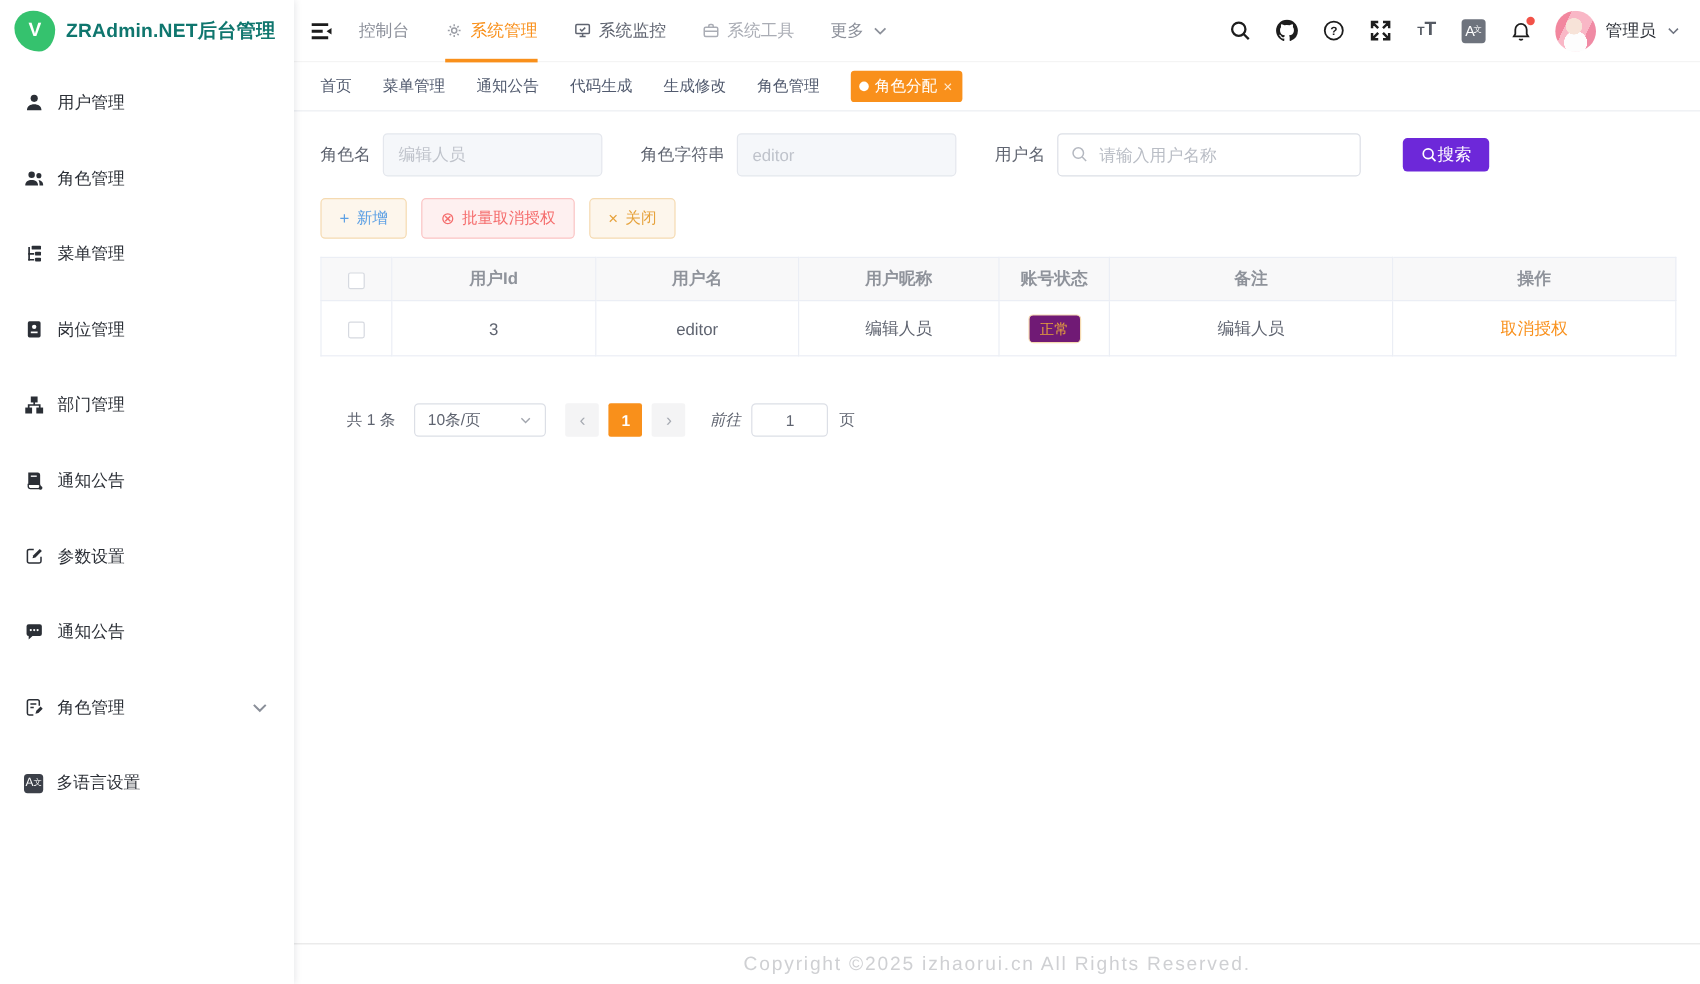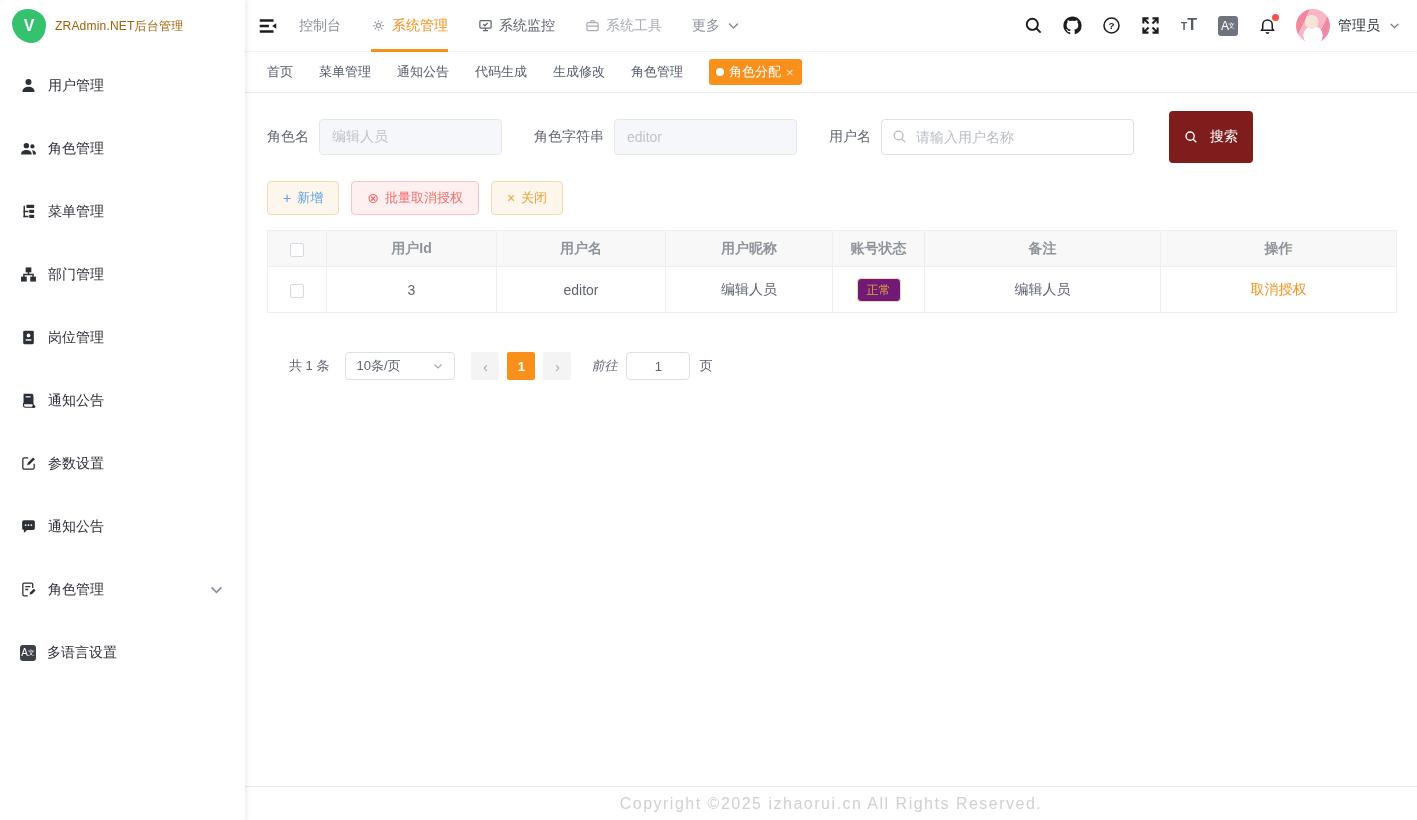--- a/index.html
+++ b/index.html
@@ -13,7 +13,7 @@
   .logo-mark { width:34px; height:34px; background:#35c26e; color:#fff; font-weight:bold; font-size:16px;
     display:flex; align-items:center; justify-content:center;
     border-radius:46% 54% 40% 60% / 42% 46% 54% 58%; }
-  .logo-title { font-size:12px; font-weight:normal; color:#a16207; letter-spacing:.2px; }
+  .logo-title { font-size:16px; font-weight:bold; color:#0f766e; letter-spacing:.2px; }
   .menu { flex:1; padding-top:2px; }
   .menu-item { height:63px; display:flex; align-items:center; padding:0 20px; gap:11px;
     font-size:14px; color:#2b2f36; cursor:pointer; }

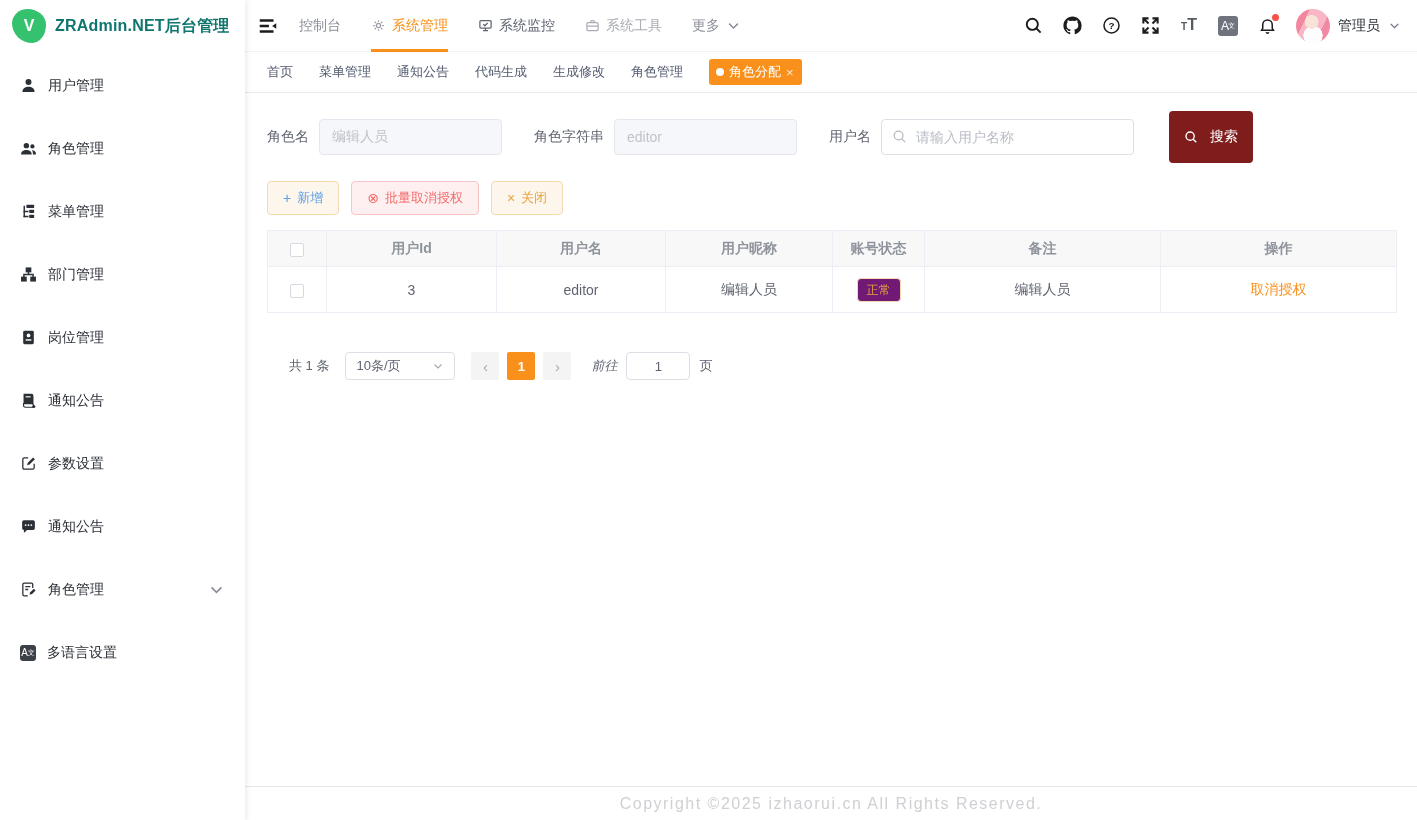--- a/index.html
+++ b/index.html
@@ -75,8 +75,8 @@
   .inp-wrap .inp { width:100%; background:#fff; border:1px solid #dcdfe6; padding-left:34px; color:#000000; }
   .inp-wrap .inp::placeholder { color:#b9bdc5; }
   .inp-search-ic { position:absolute; left:11px; top:10px; width:15px; height:15px; color:#b4b8c0; }
-  .btn-search { height:52px; background:#7f1d1d; color:#fff; border:none; border-radius:4px; font-size:14px;
-    padding:0 15px; display:flex; align-items:center; gap:12px; cursor:pointer; }
+  .btn-search { height:28px; background:#6d28d9; color:#fff; border:none; border-radius:4px; font-size:14px;
+    padding:0 15px; display:flex; align-items:center; gap:0; cursor:pointer; }
   .btn-search svg { width:14px; height:14px; }
 
   .toolbar { display:flex; gap:12px; margin-bottom:15px; }

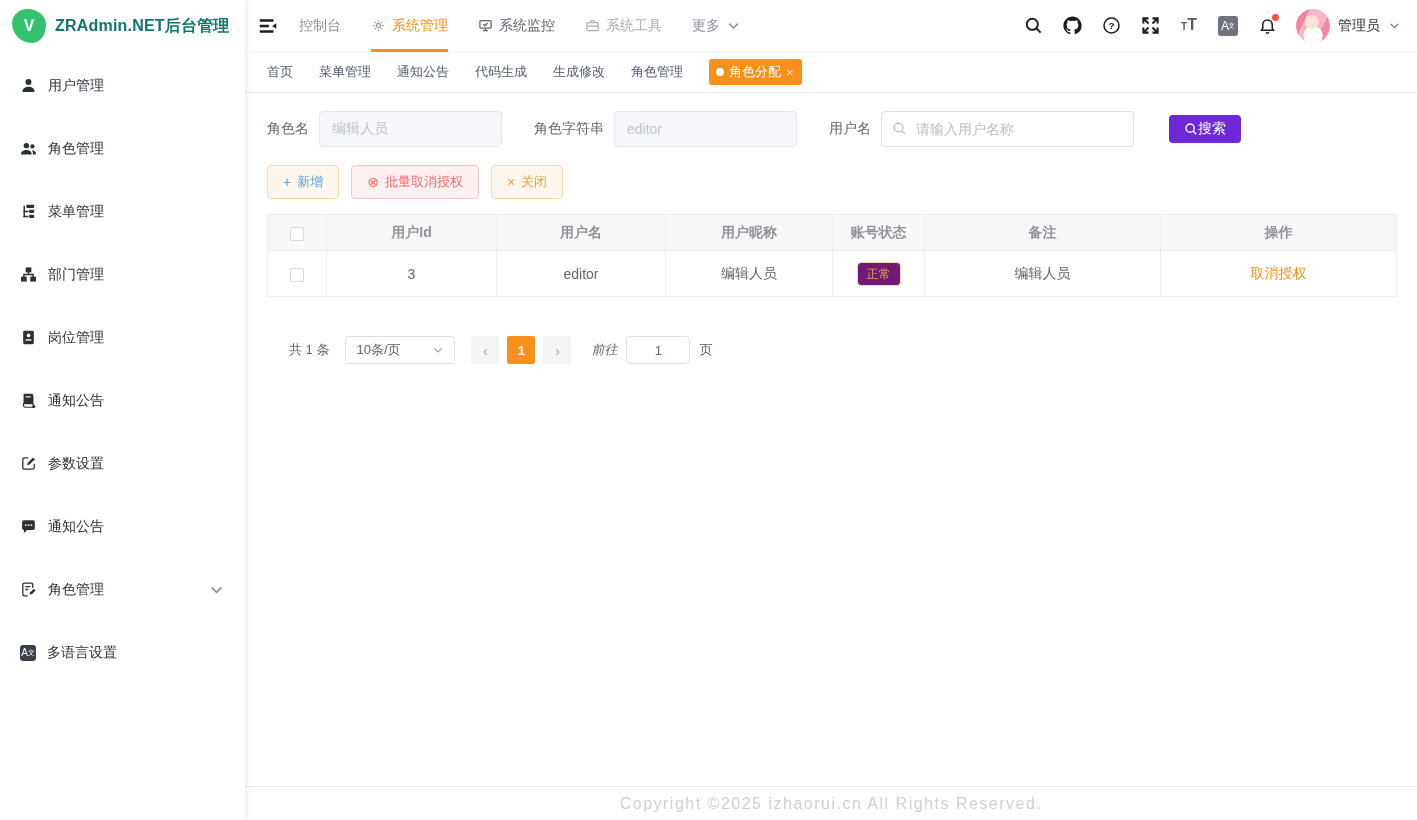--- a/index.html
+++ b/index.html
@@ -152,6 +152,14 @@
         <span>菜单管理</span>
       </div>
       <div class="menu-item">
+        <svg viewBox="0 0 24 24">
+            <rect x="4.5" y="2.5" width="15" height="19" rx="2" fill="#2b2f36"></rect>
+            <circle cx="12" cy="9" r="2.6" fill="#fff"></circle>
+            <rect x="8" y="14.5" width="8" height="2" fill="#fff"></rect>
+          </svg>
+        <span>岗位管理</span>
+      </div>
+      <div class="menu-item">
         <svg viewBox="0 0 24 24" fill="none" stroke="#2b2f36" stroke-width="2">
             <rect x="9" y="3" width="6" height="5" fill="#2b2f36"></rect>
             <rect x="2.5" y="16" width="6" height="5" fill="#2b2f36"></rect>
@@ -159,14 +167,6 @@
             <path d="M12 8v4M5.5 16v-4h13v4"></path>
           </svg>
         <span>部门管理</span>
-      </div>
-      <div class="menu-item">
-        <svg viewBox="0 0 24 24">
-            <rect x="4.5" y="2.5" width="15" height="19" rx="2" fill="#2b2f36"></rect>
-            <circle cx="12" cy="9" r="2.6" fill="#fff"></circle>
-            <rect x="8" y="14.5" width="8" height="2" fill="#fff"></rect>
-          </svg>
-        <span>岗位管理</span>
       </div>
       <div class="menu-item">
         <svg viewBox="0 0 24 24">

